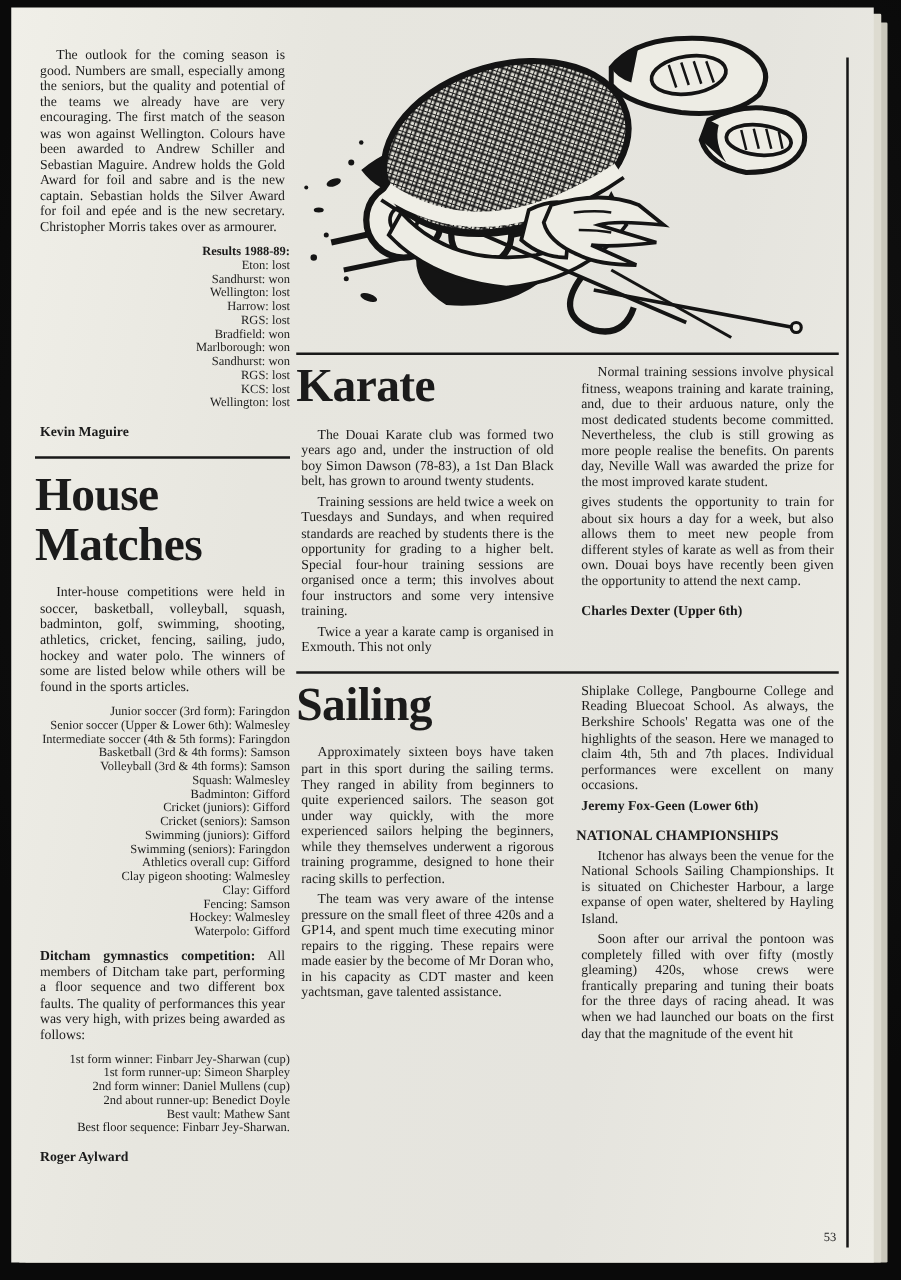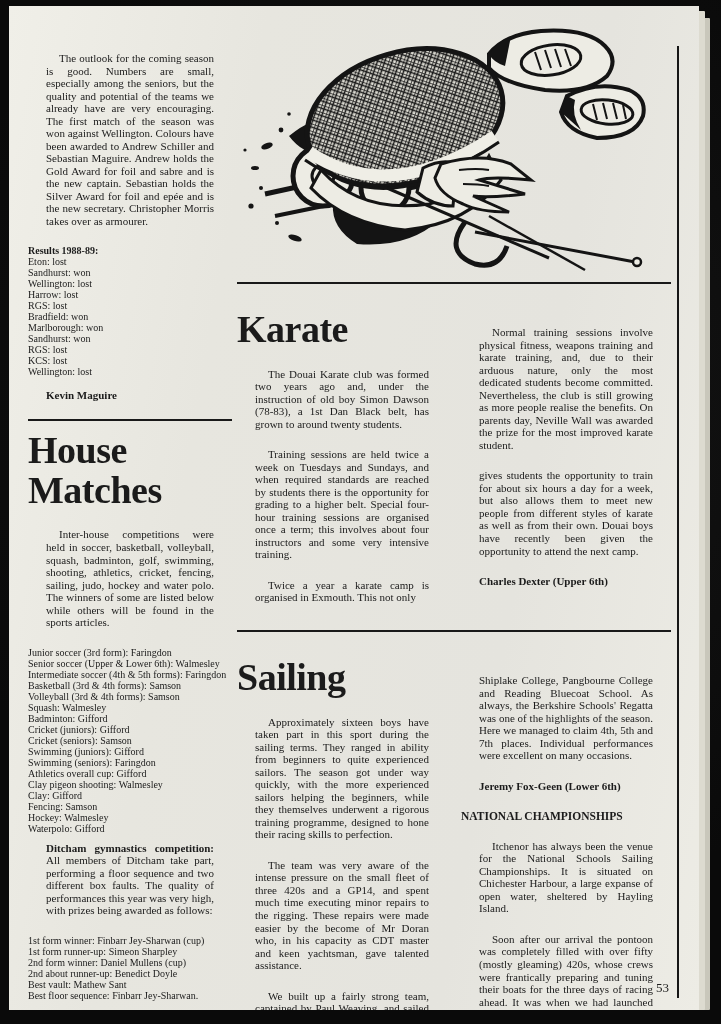--- a/index.html
+++ b/index.html
@@ -25,7 +25,7 @@
   .col-left { position:absolute; left:19px; top:28px; width:204px; }
   .right-region { position:absolute; left:228px; top:12px; width:434px; }
 
-  p { margin:18px; }
+  p { margin:4px; }
   .body { font-size:11px; line-height:1.14; text-align:justify; }
   .ind { text-indent:13px; }
   .byline { font-weight:bold; font-size:11px; margin-top:12px; }

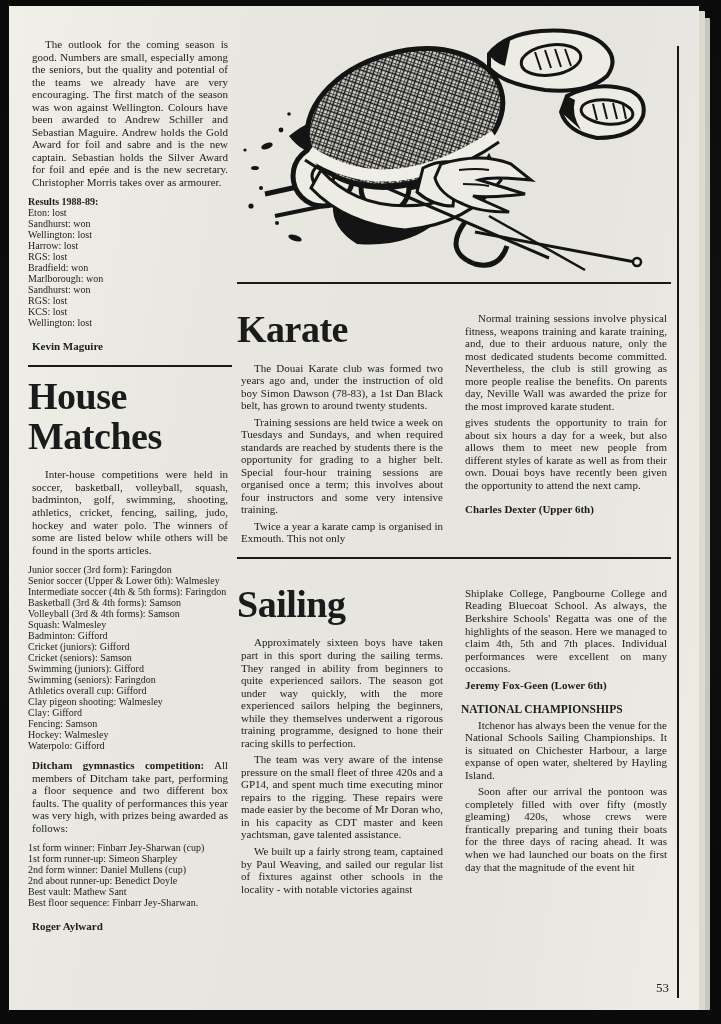--- a/index.html
+++ b/index.html
@@ -29,7 +29,7 @@
   .body { font-size:11px; line-height:1.14; text-align:justify; }
   .ind { text-indent:13px; }
   .byline { font-weight:bold; font-size:11px; margin-top:12px; }
-  .small-list { font-size:10px; line-height:1.1; margin-top:8px; }
+  .small-list { font-size:10px; line-height:1.1; margin-top:8px;text-align:right; }
   .small-list .kv { margin:0; }
   .small-list b { font-weight:normal; }
   .list-head { font-weight:bold; font-size:10px; line-height:1.1; }

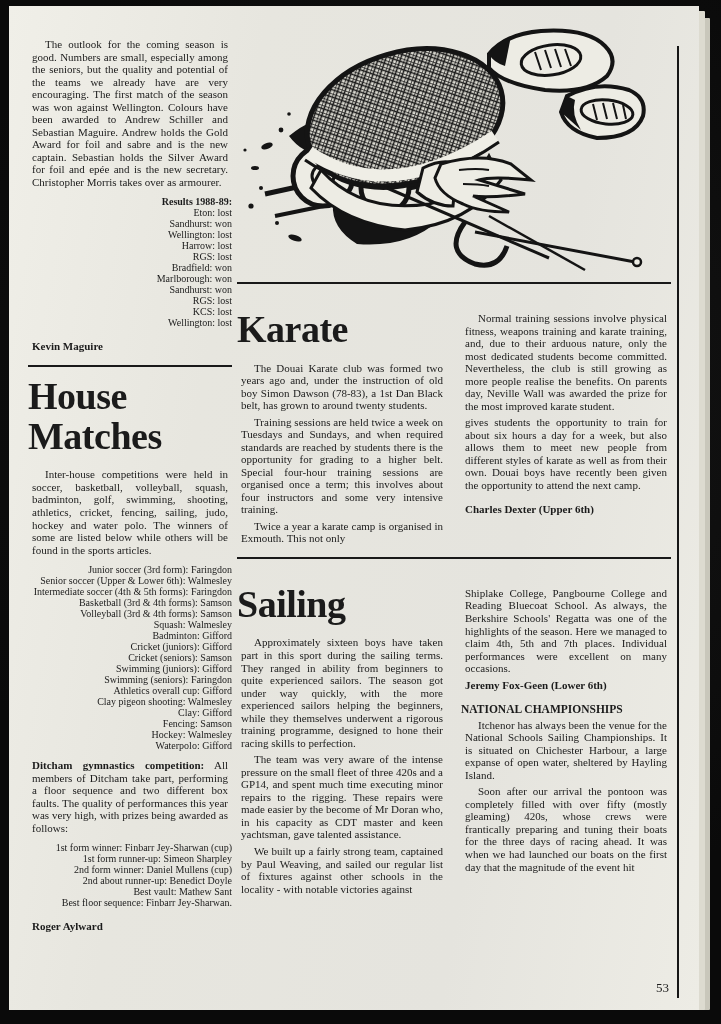--- a/index.html
+++ b/index.html
@@ -39,7 +39,7 @@
   .runin b { font-weight:bold; }
 
   .illustration { width:410px; height:256px; margin-bottom:4px; }
-  .section { border-top:2.5px solid #191919; padding-top:24px; margin-top:8px;font-family:Liberation Serif, serif; }
+  .section { border-top:2.5px solid #191919; padding-top:4px; margin-top:8px;font-family:Liberation Serif, serif; }
   .two-col { display:grid; grid-template-columns:1fr 1fr; column-gap:14px; }
   .two-col .body + .body { margin-top:0; }
   .subhead { font-weight:bold; font-size:11.5px; margin-top:12px; margin-bottom:2px; }

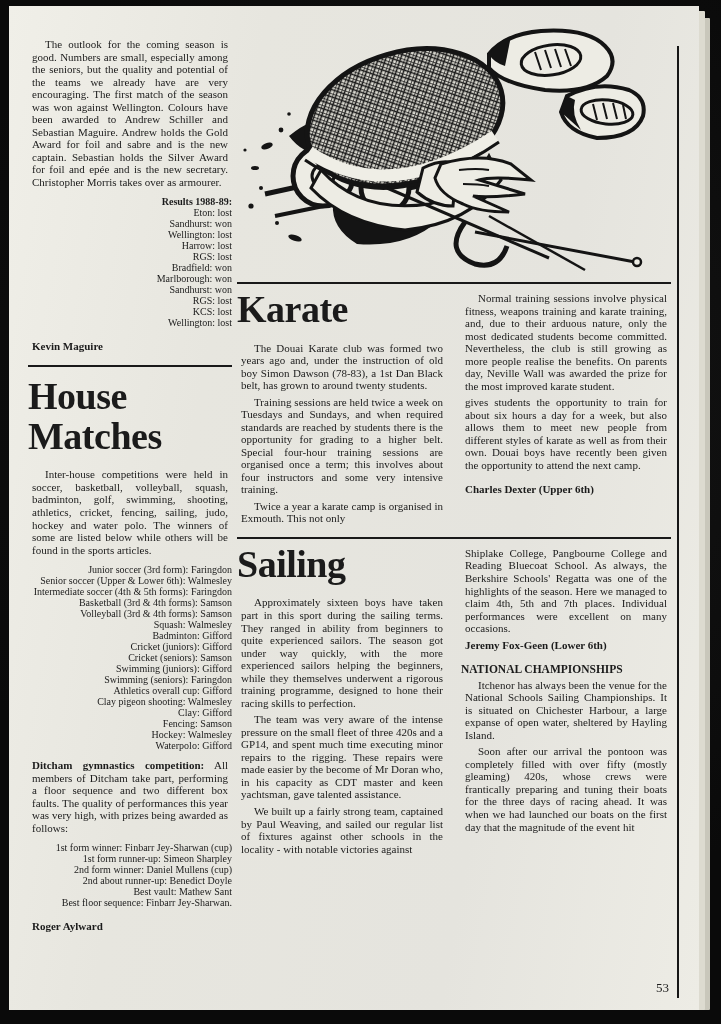--- a/index.html
+++ b/index.html
@@ -242,7 +242,6 @@
           <h1 class="big-title">Sailing</h1>
           <p class="body ind">Approximately sixteen boys have taken part in this sport during the sailing terms. They ranged in ability from beginners to quite experienced sailors. The season got under way quickly, with the more experienced sailors helping the beginners, while they themselves underwent a rigorous training programme, designed to hone their racing skills to perfection.</p>
           <p class="body ind">The team was very aware of the intense pressure on the small fleet of three 420s and a GP14, and spent much time executing minor repairs to the rigging. These repairs were made easier by the become of Mr Doran who, in his capacity as CDT master and keen yachtsman, gave talented assistance.</p>
-          <p class="body ind">We built up a fairly strong team, captained by Paul Weaving, and sailed our regular list of fixtures against other schools in the locality - with notable victories against</p>
         </div>
         <div class="col">
           <p class="body">Shiplake College, Pangbourne College and Reading Bluecoat School. As always, the Berkshire Schools' Regatta was one of the highlights of the season. Here we managed to claim 4th, 5th and 7th places. Individual performances were excellent on many occasions.</p>

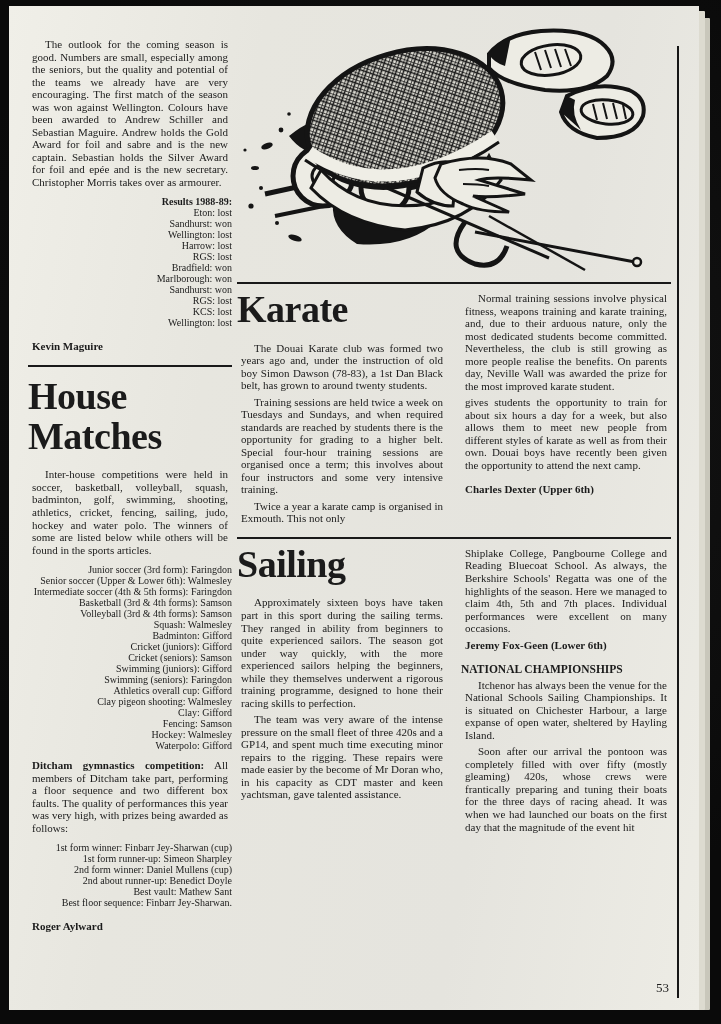--- a/index.html
+++ b/index.html
@@ -20,7 +20,7 @@
     overflow:hidden; color:#1b1b1b;
   }
   .vrule { position:absolute; left:668px; top:40px; width:2px; height:952px; background:#161616; }
-  .page-num { position:absolute; right:30px; bottom:14px; font-size:13px; color:#1b1b1b; }
+  .page-num { position:absolute; right:30px; bottom:14px; font-size:10px; color:#1b1b1b; }
 
   .col-left { position:absolute; left:19px; top:28px; width:204px; }
   .right-region { position:absolute; left:228px; top:12px; width:434px; }

